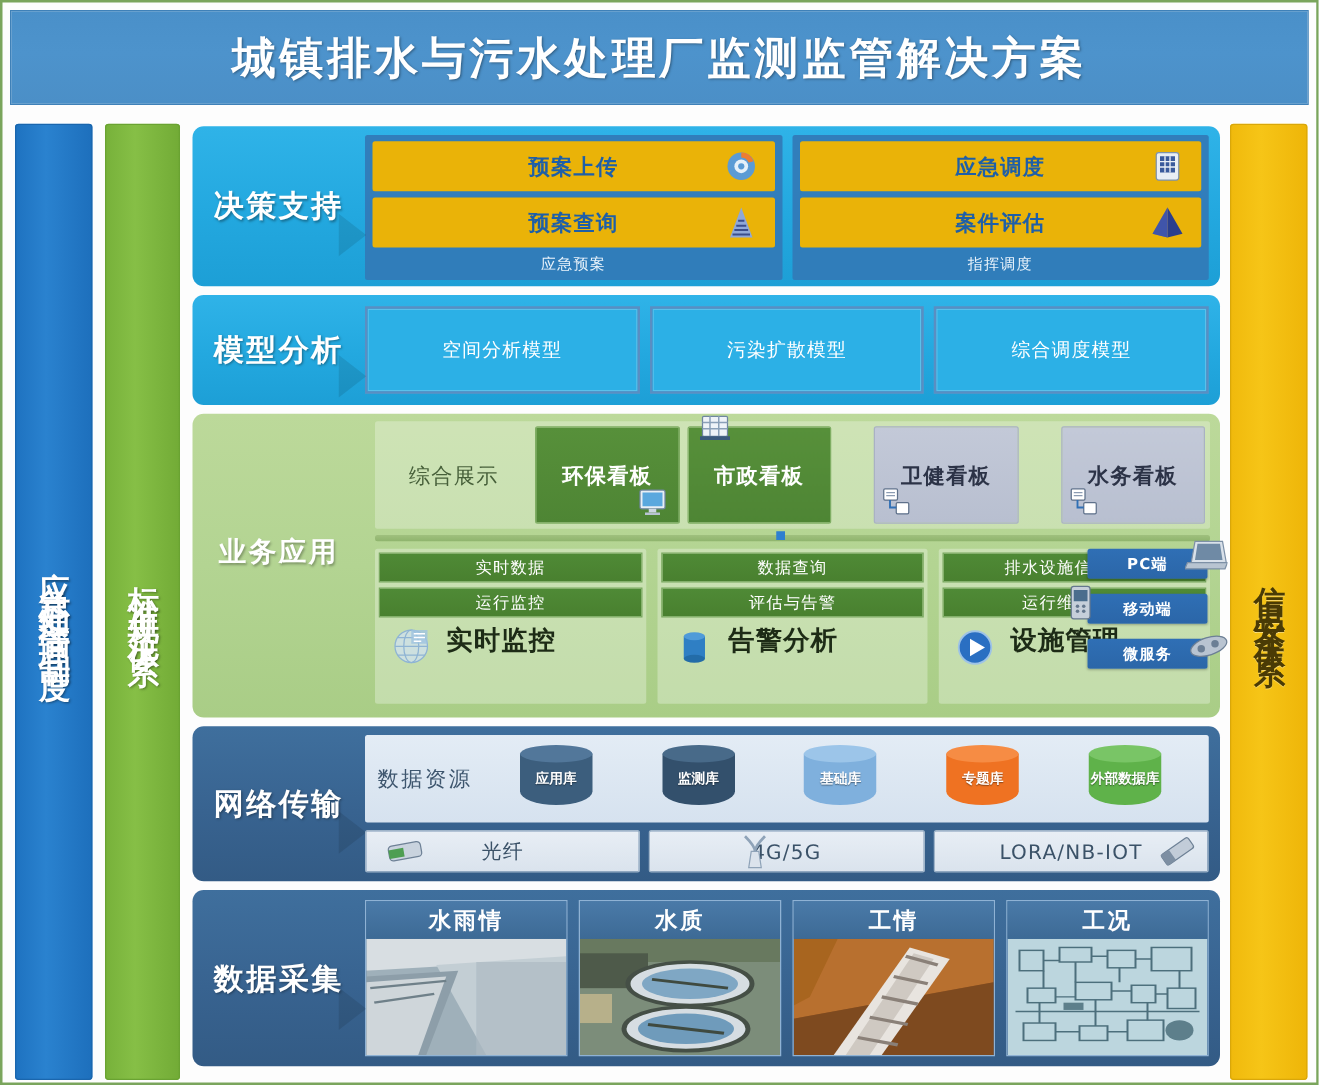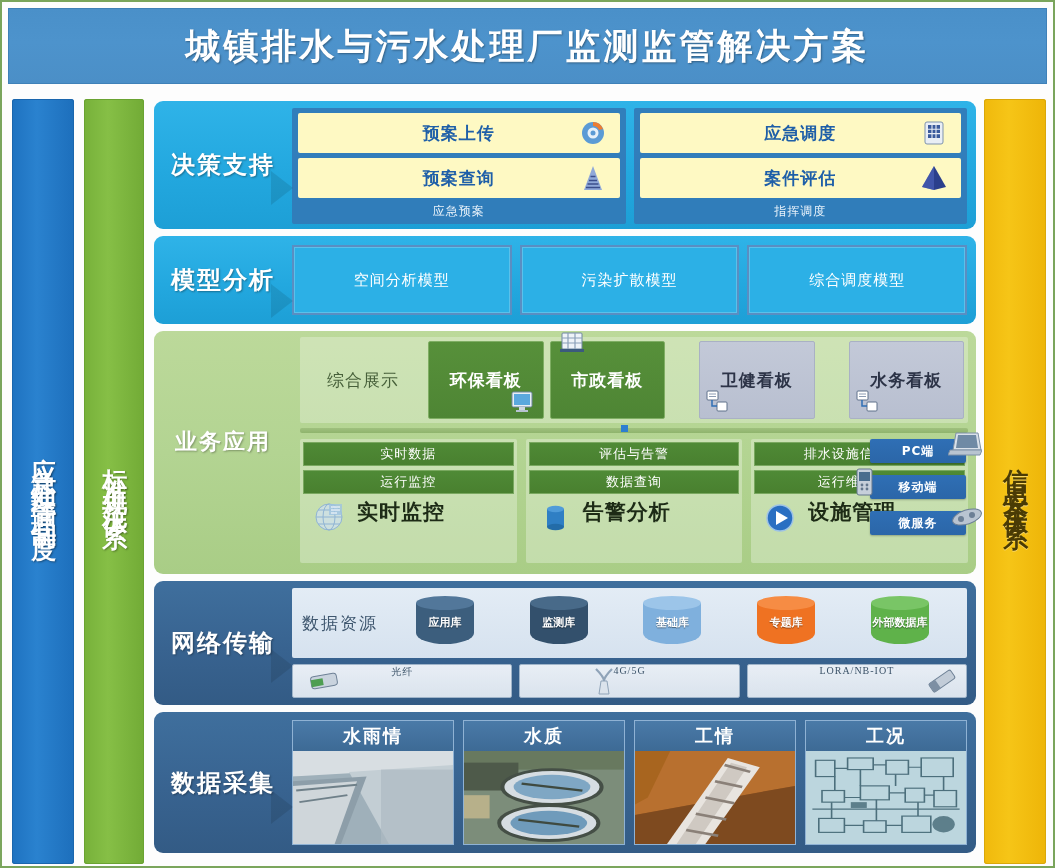--- a/index.html
+++ b/index.html
@@ -98,7 +98,7 @@
     display:flex; flex-direction:column;
   }
   .ds-item {
-    background:#fef9c3; border-radius:2px;
+    background:#eab308; border-radius:2px;
     height: 41px; margin-bottom: 5px;
     display:flex; align-items:center; justify-content:center;
     position: relative;

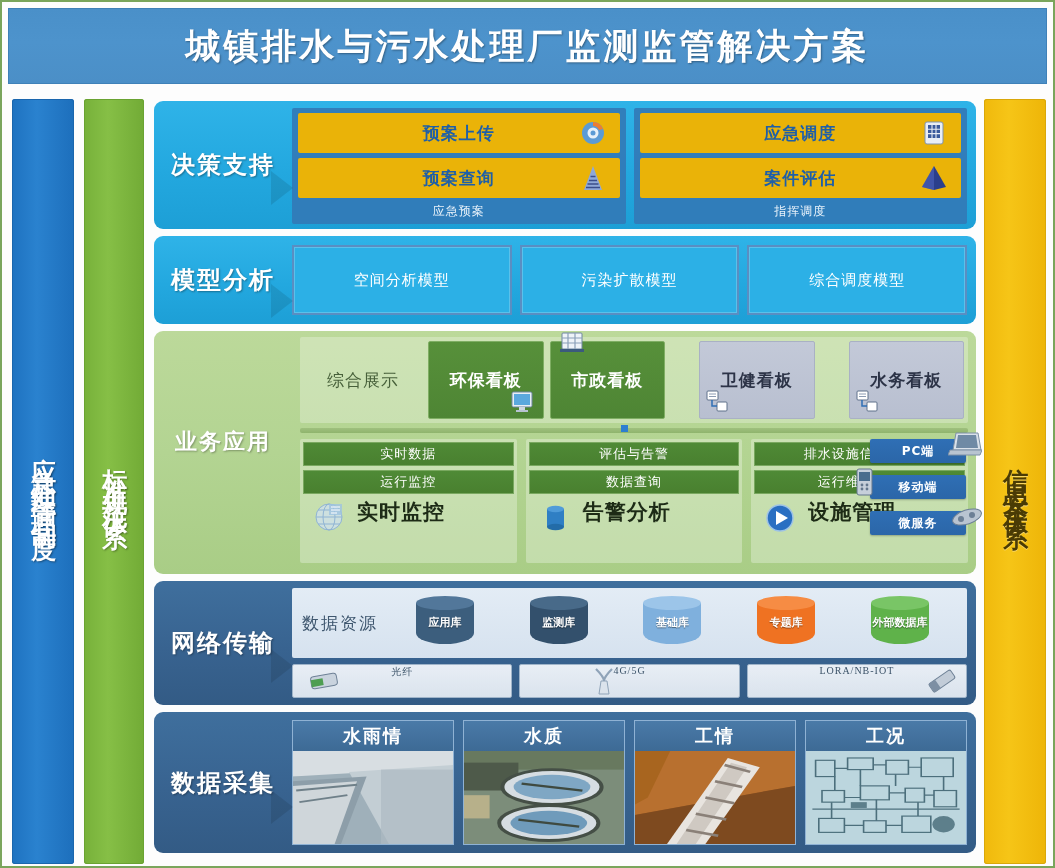--- a/index.html
+++ b/index.html
@@ -394,8 +394,8 @@
           </div>
 
           <div class="biz-col">
+            <div class="biz-chip">数据查询</div>
             <div class="biz-chip">评估与告警</div>
-            <div class="biz-chip">数据查询</div>
             <div class="biz-feature">
               <span>
                 <svg viewBox="0 0 40 40" width="40" height="40">

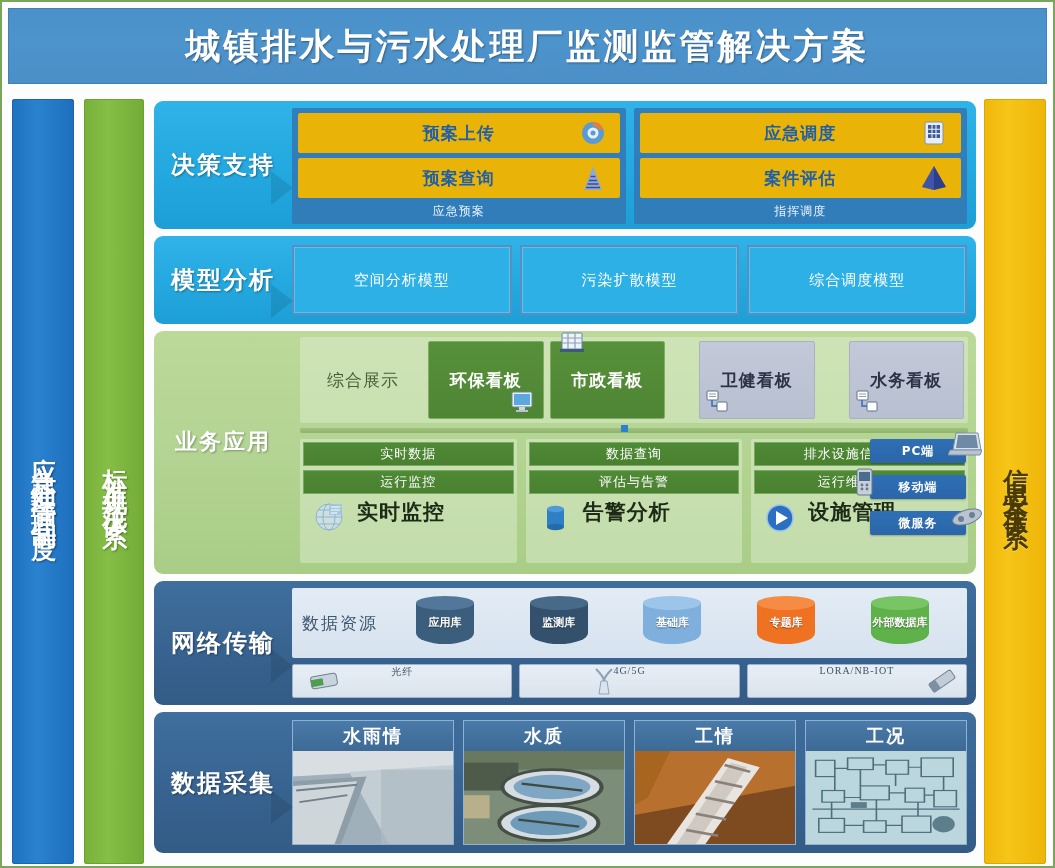--- a/index.html
+++ b/index.html
@@ -210,8 +210,8 @@
   .trans-item {
     flex:1; background: linear-gradient(180deg,#e8eef5,#dae3ed);
     border:1px solid #9fb4c9; border-radius:2px;
-    display:flex; justify-content:center; gap:8px;
-    font-size:10px; color:#3b5268; letter-spacing:1px; position:relative;font-family:Liberation Serif, serif;
+    display:flex; align-items:center; justify-content:center; gap:8px;
+    font-size:16px; color:#3b5268; letter-spacing:1px; position:relative;
   }
 
   

